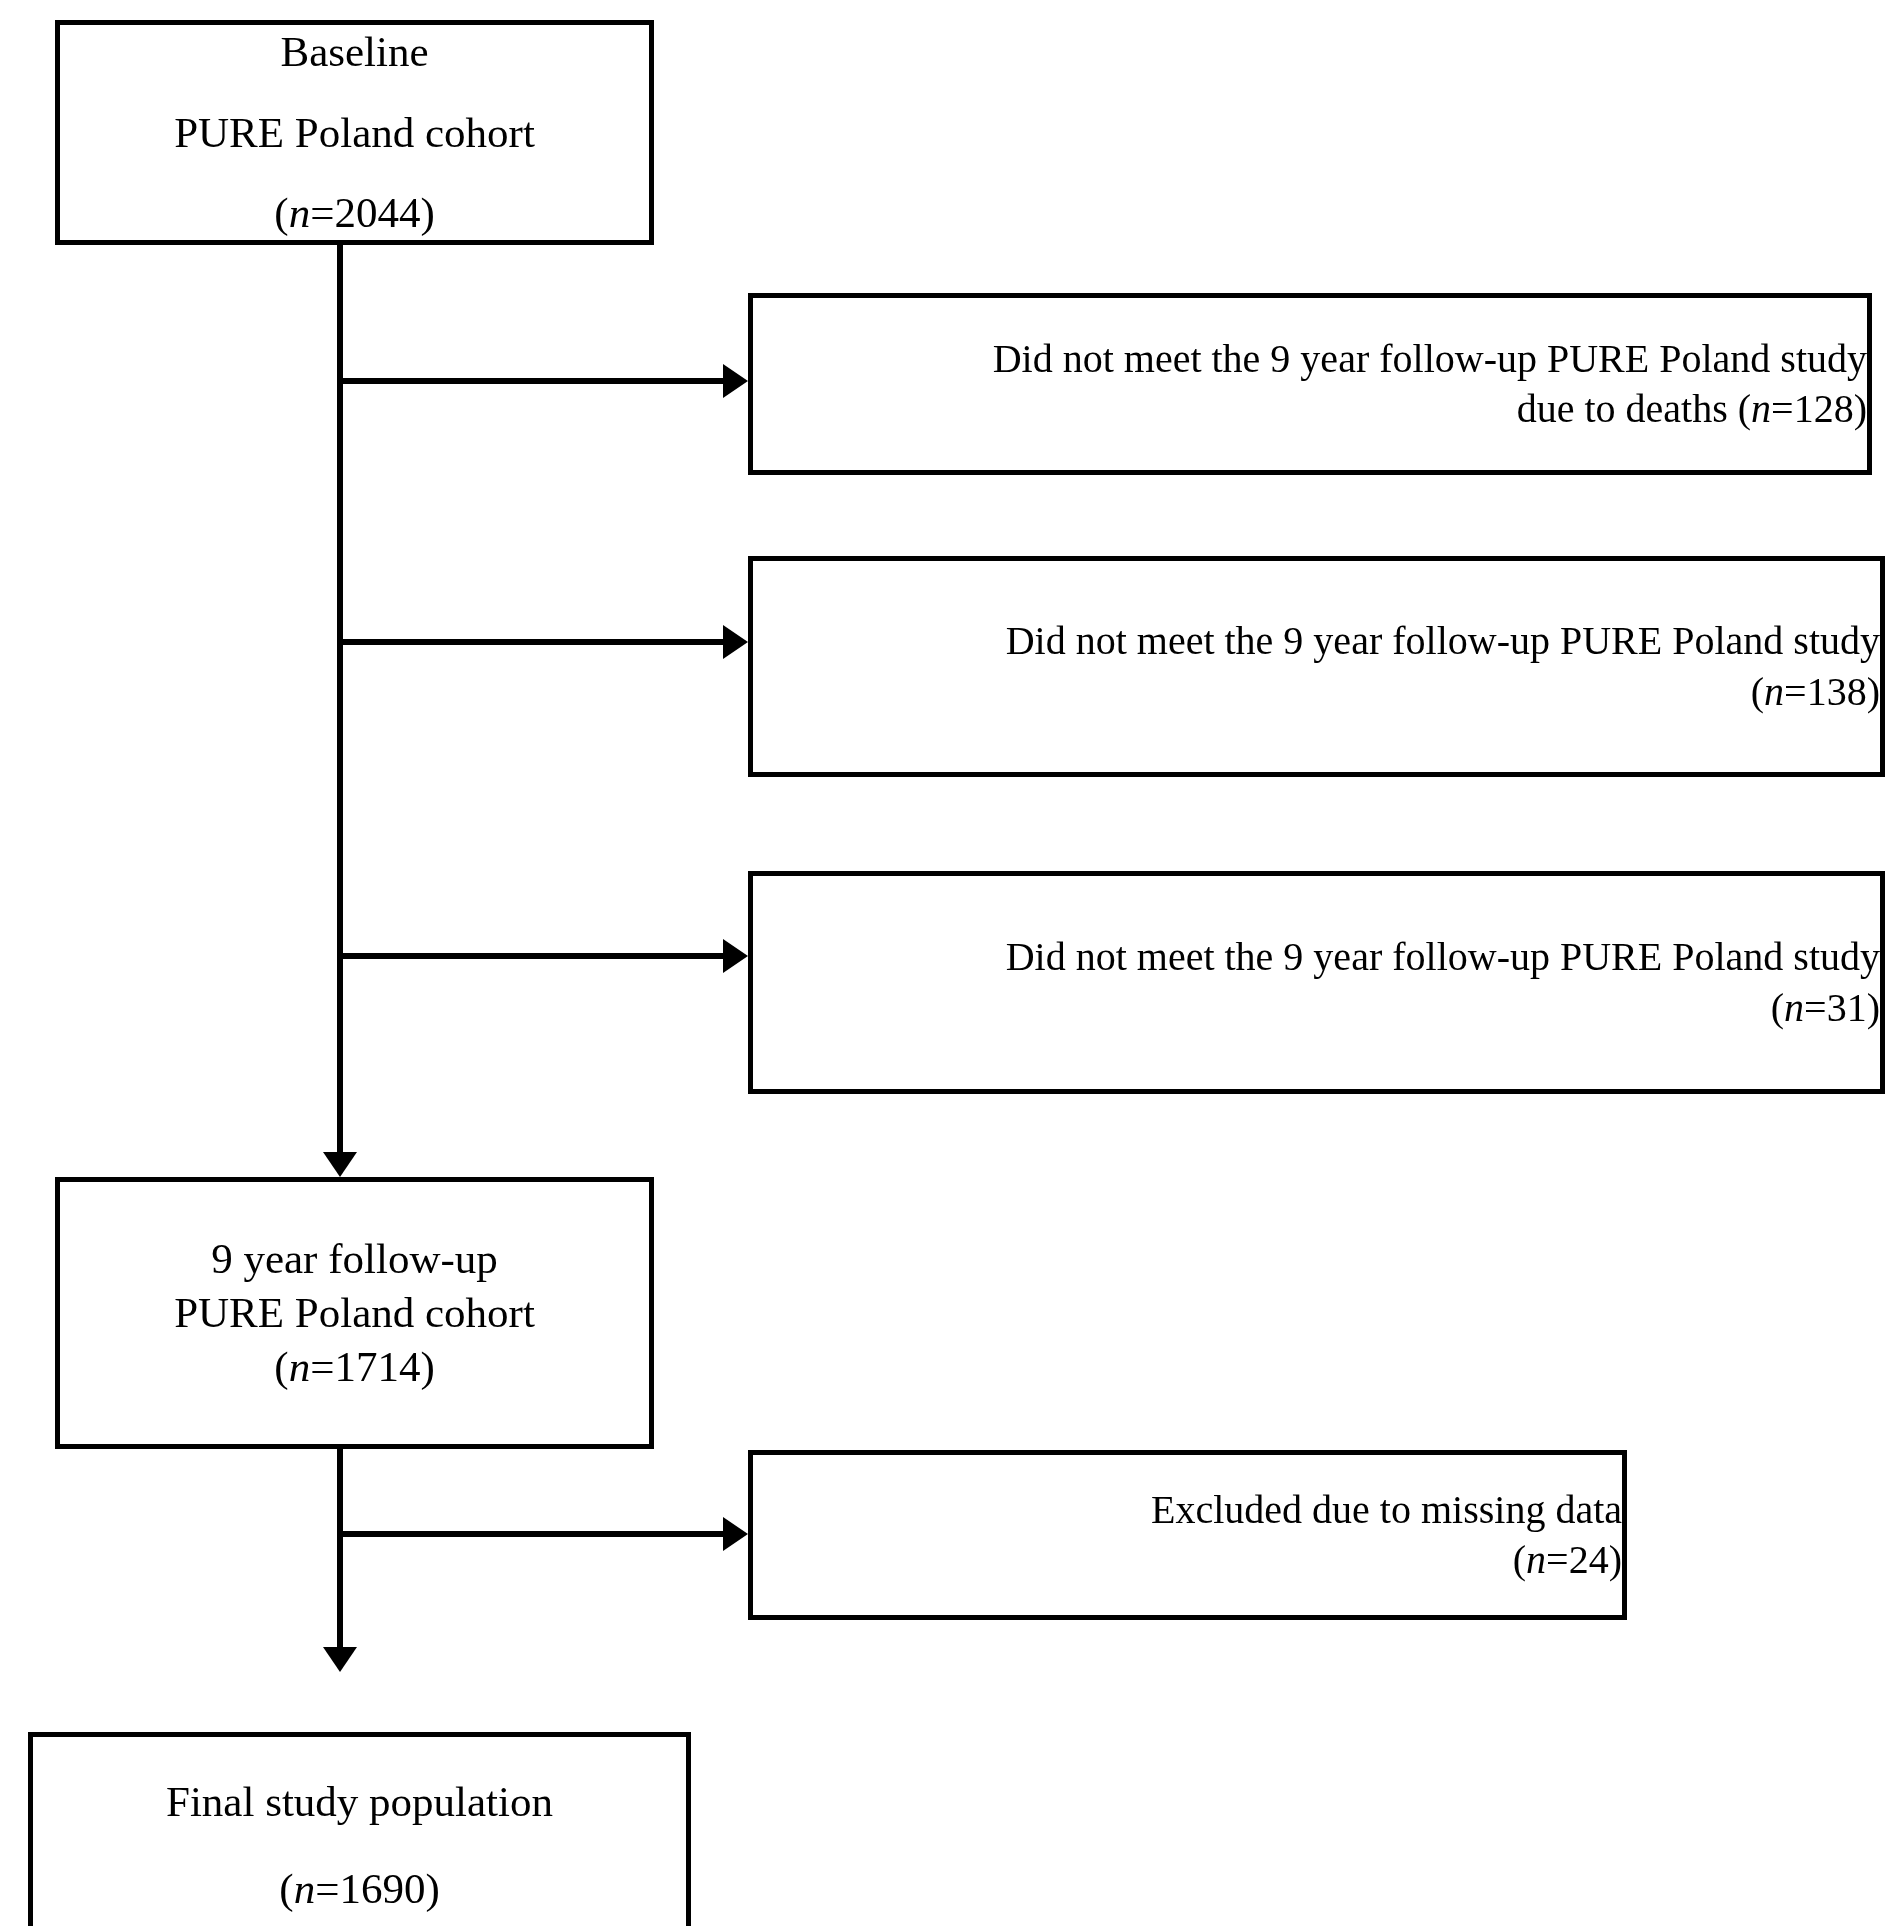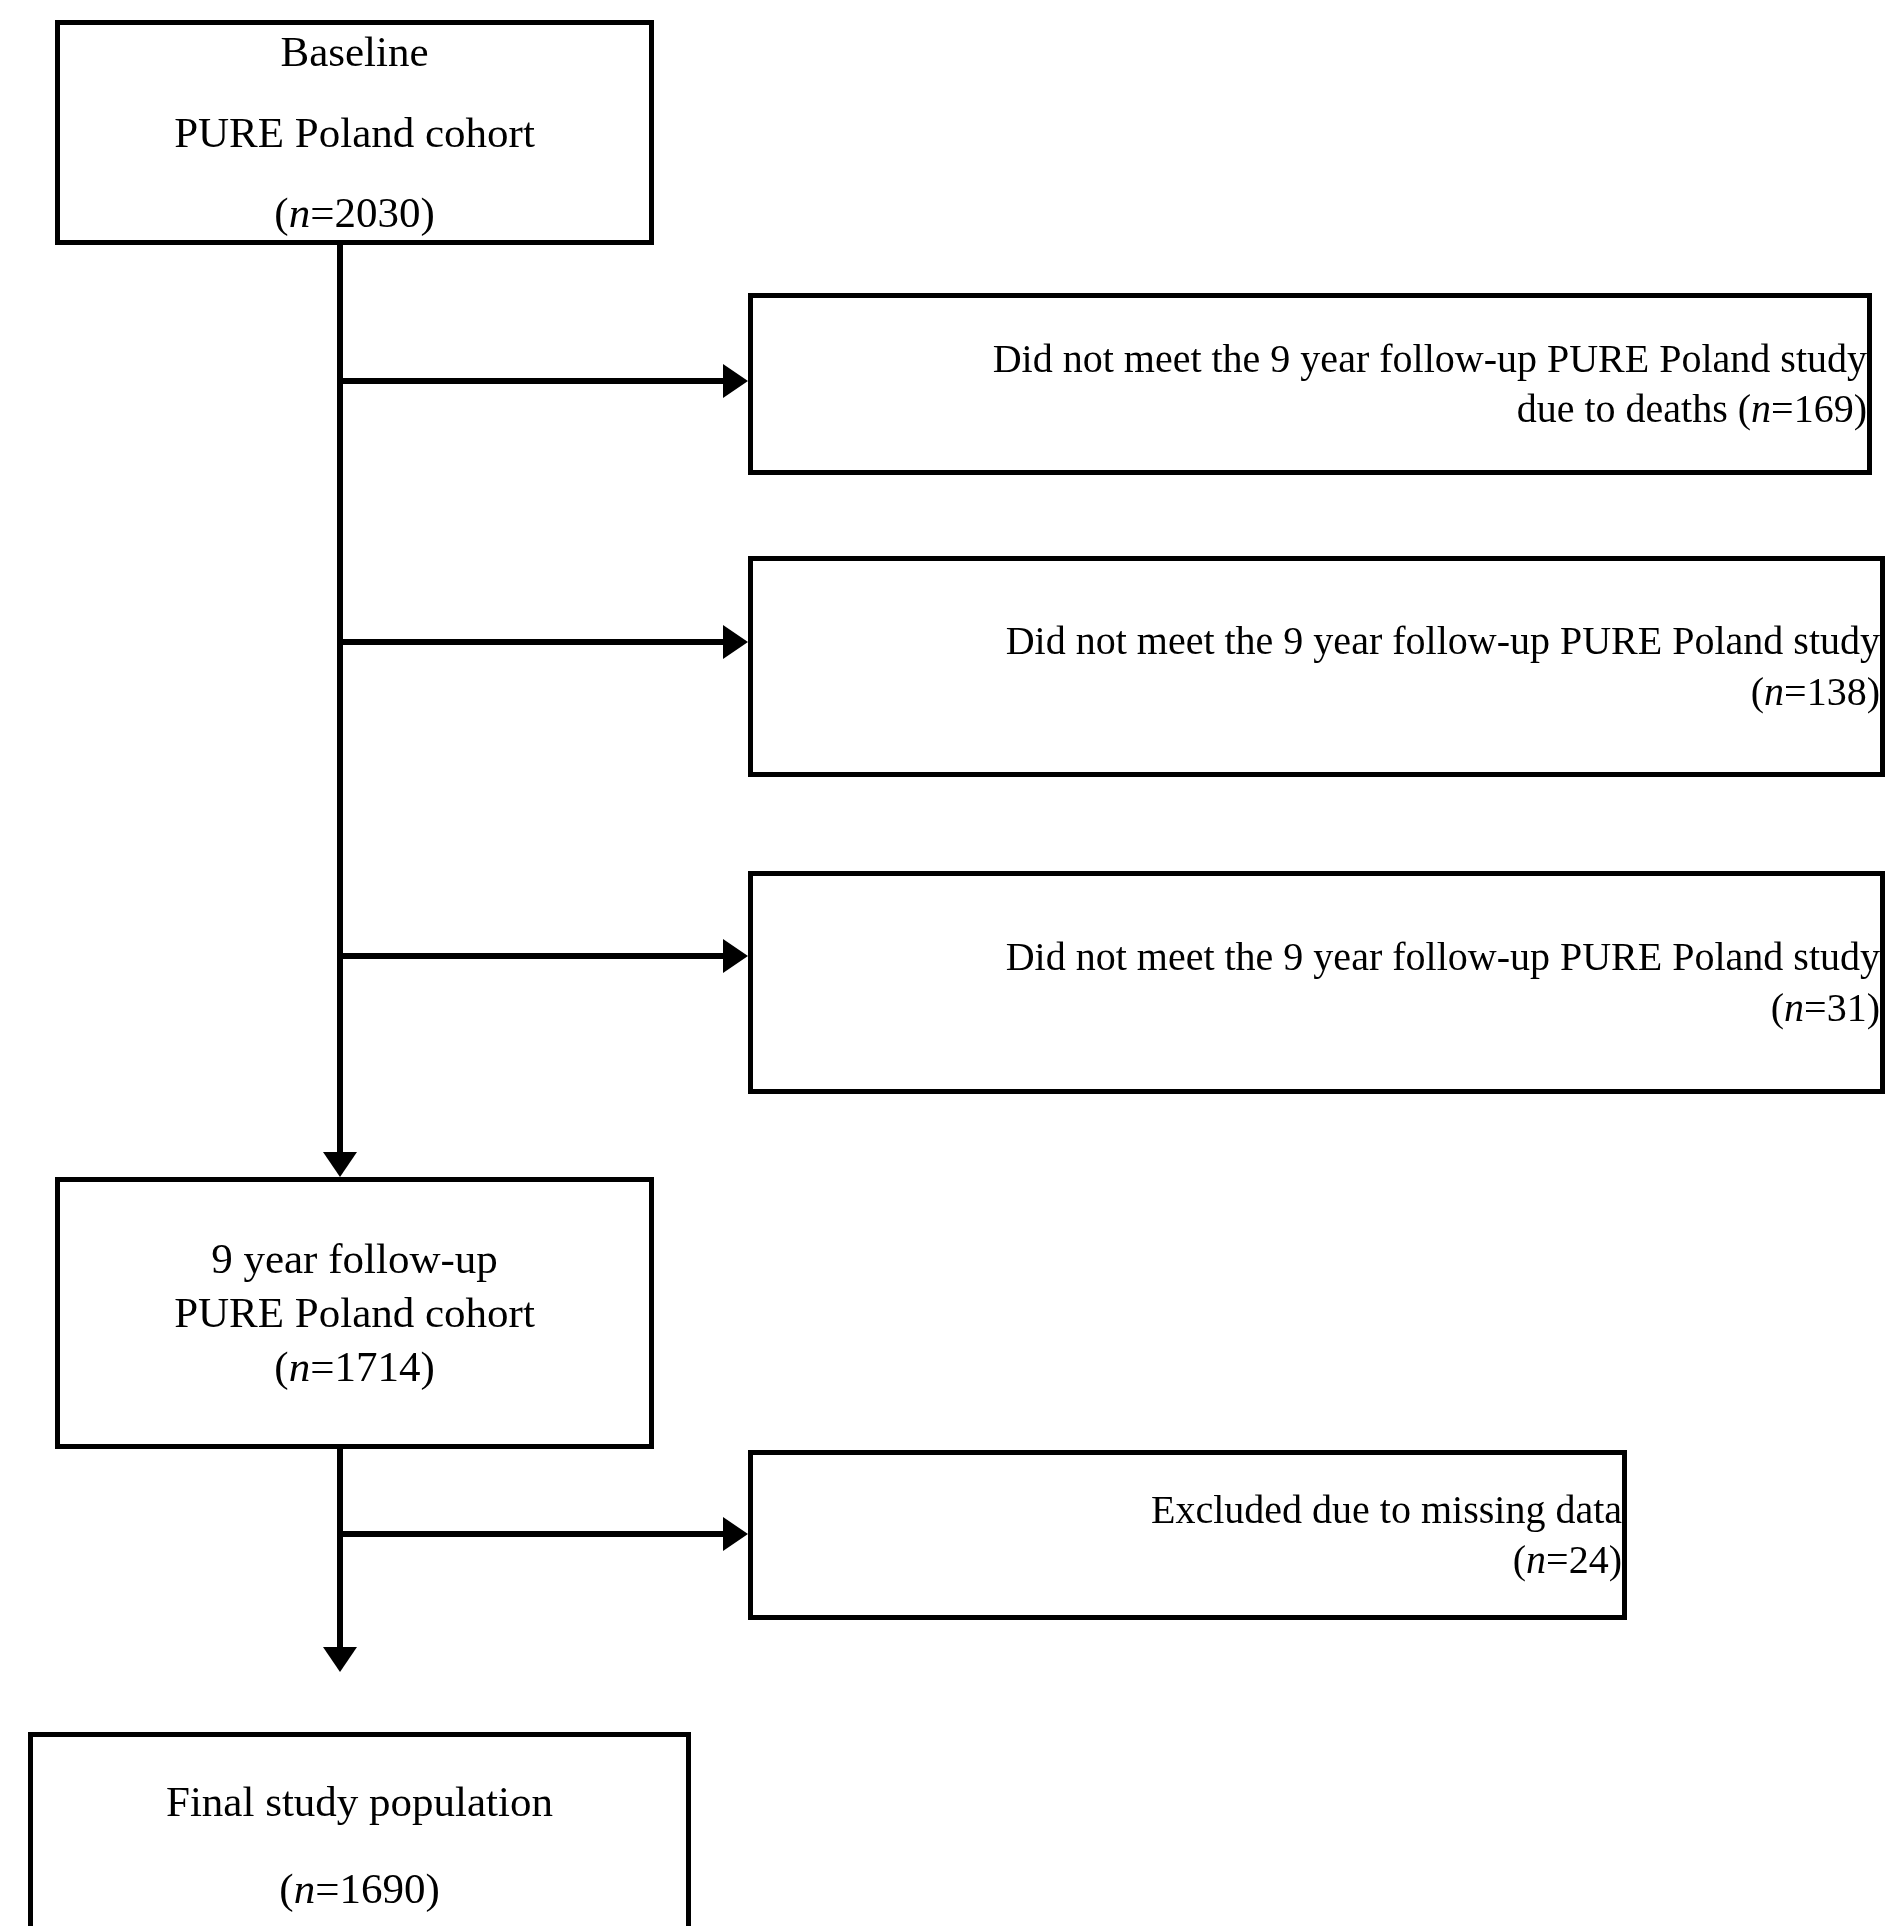--- a/index.html
+++ b/index.html
@@ -128,7 +128,7 @@
   <div class="node left-node" id="node-baseline">
     <span class="line">Baseline</span>
     <span class="line">PURE Poland cohort</span>
-    <span class="line"><span>(</span><span class="n-italic">n</span><span>=2030)</span></span>
+    <span class="line"><span>(</span><span class="n-italic">n</span><span>=2044)</span></span>
   </div>
 
   <div class="node right-node" id="node-deaths">

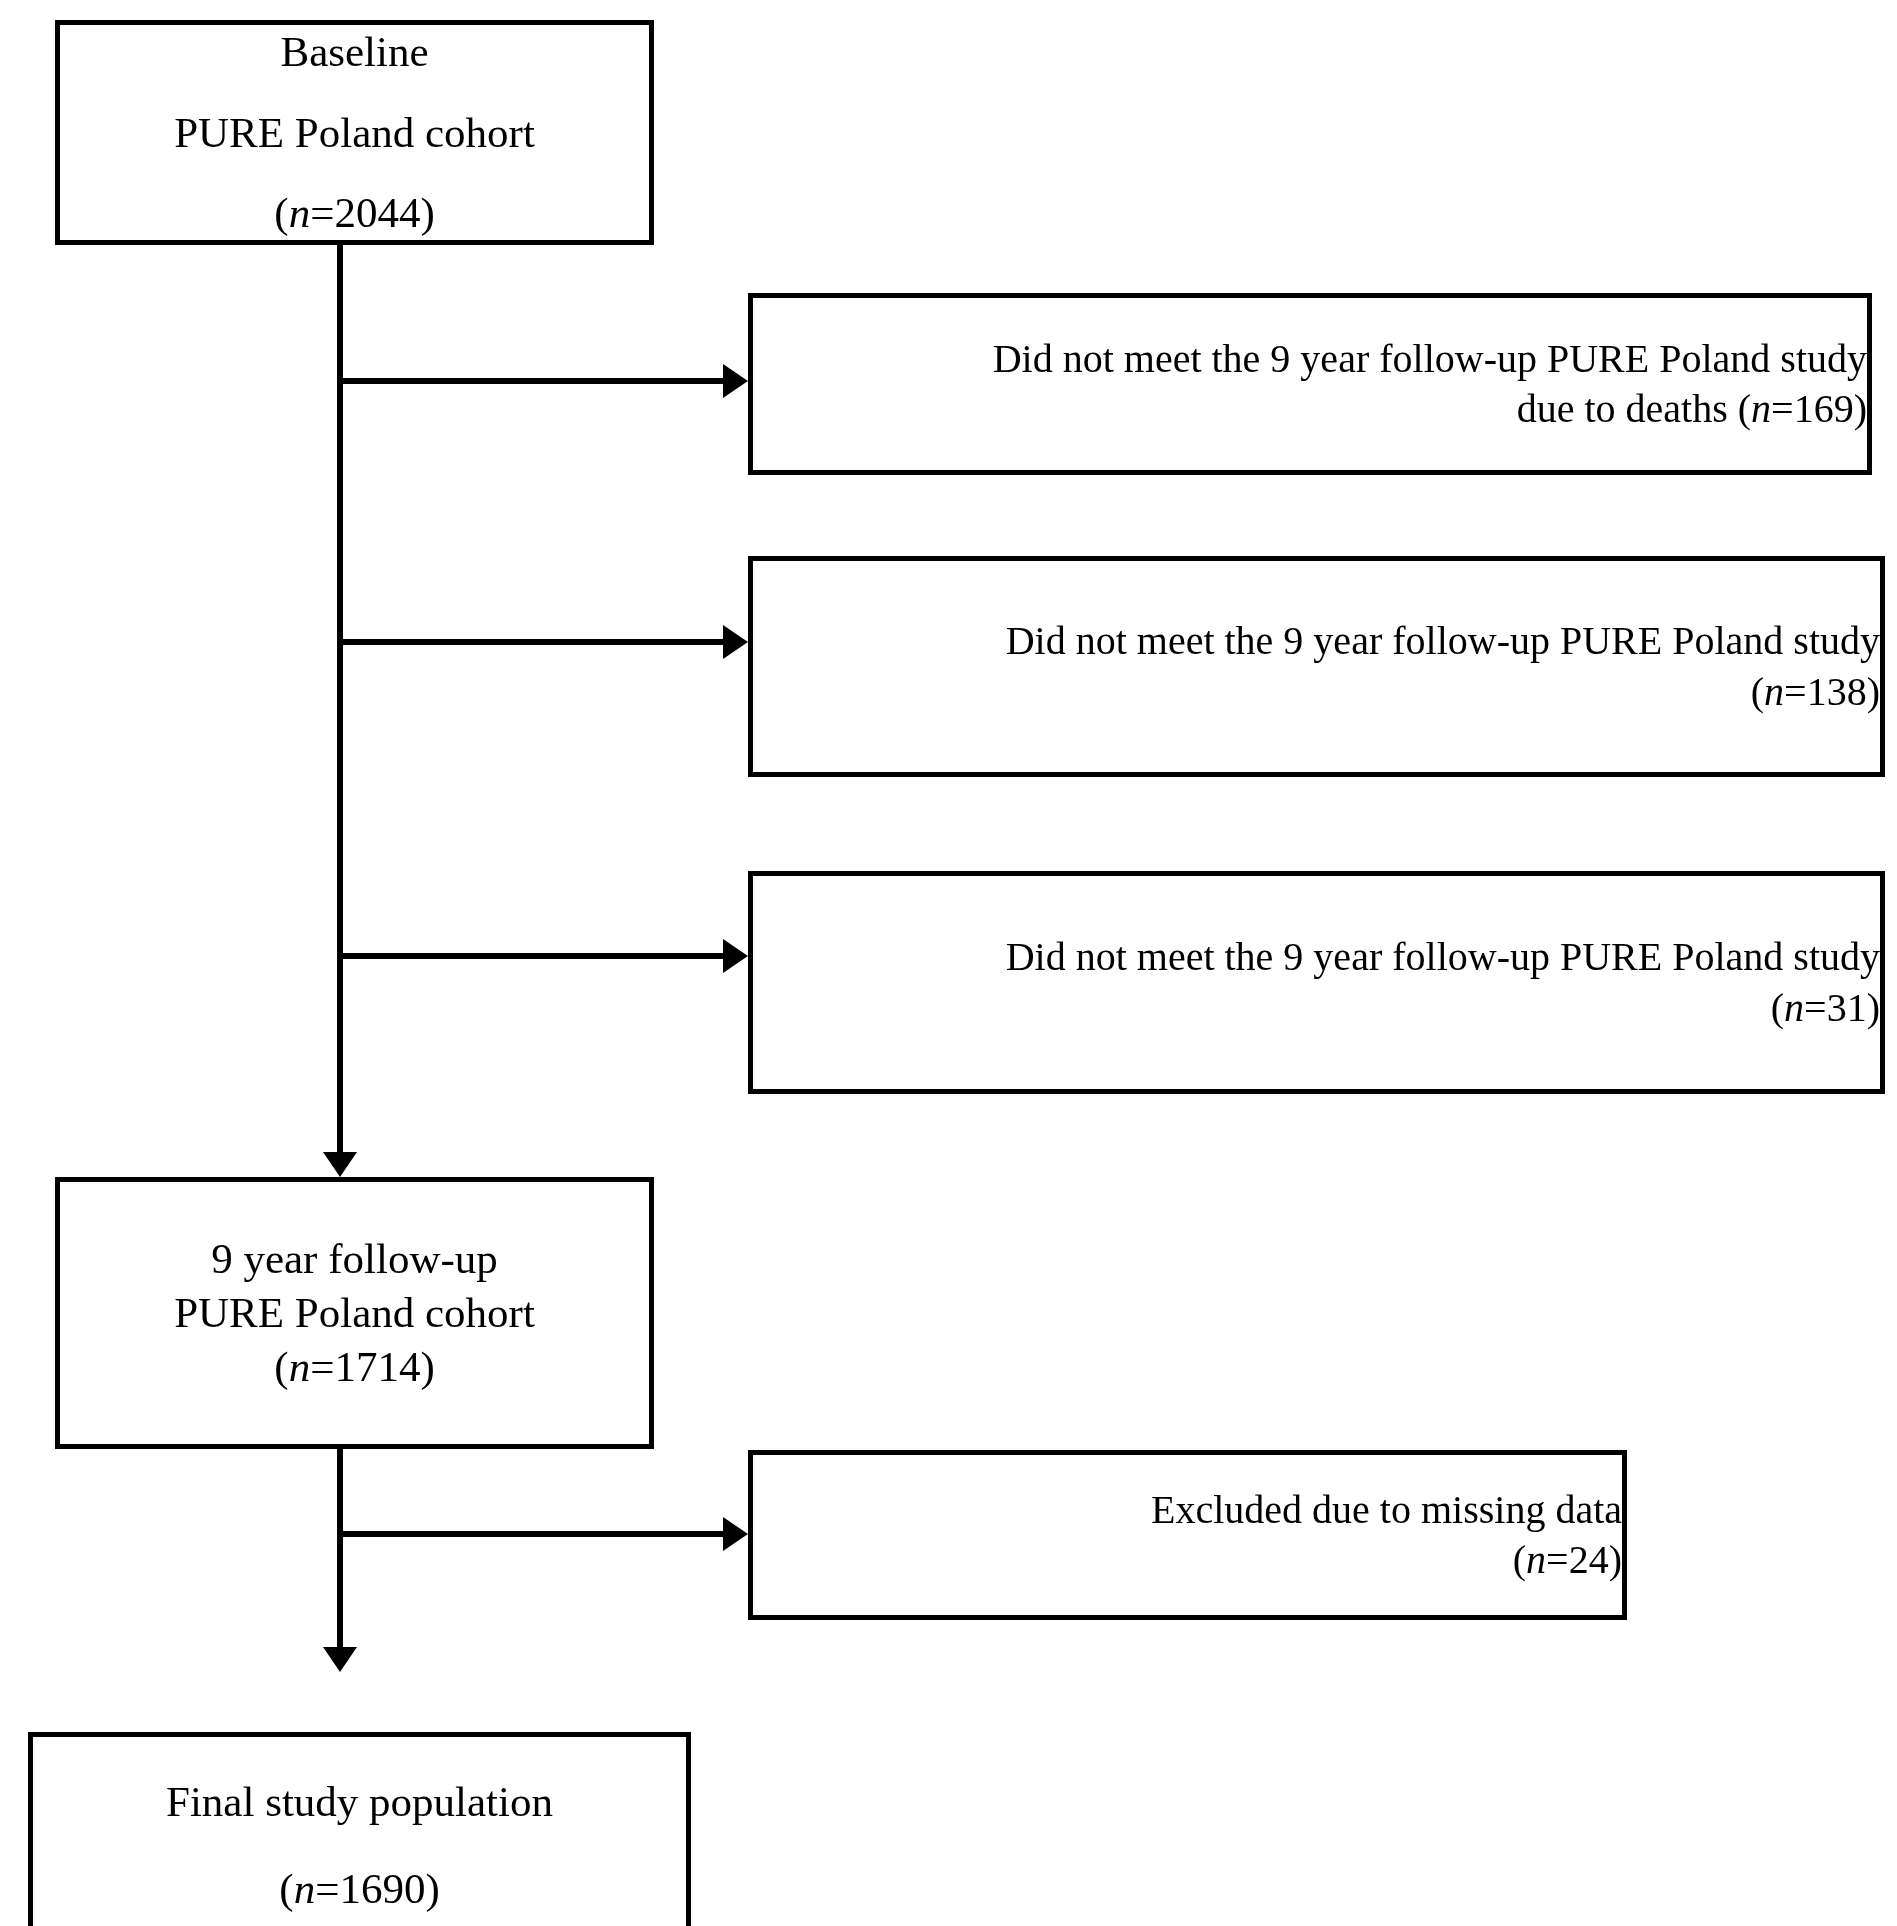--- a/index.html
+++ b/index.html
@@ -133,7 +133,7 @@
 
   <div class="node right-node" id="node-deaths">
     <span class="line">Did not meet the 9 year follow-up PURE Poland study</span>
-    <span class="line"><span>due to deaths (</span><span class="n-italic">n</span><span>=169)</span></span>
+    <span class="line"><span>due to deaths (</span><span class="n-italic">n</span><span>=128)</span></span>
   </div>
 
   <div class="node right-node" id="node-refused">

